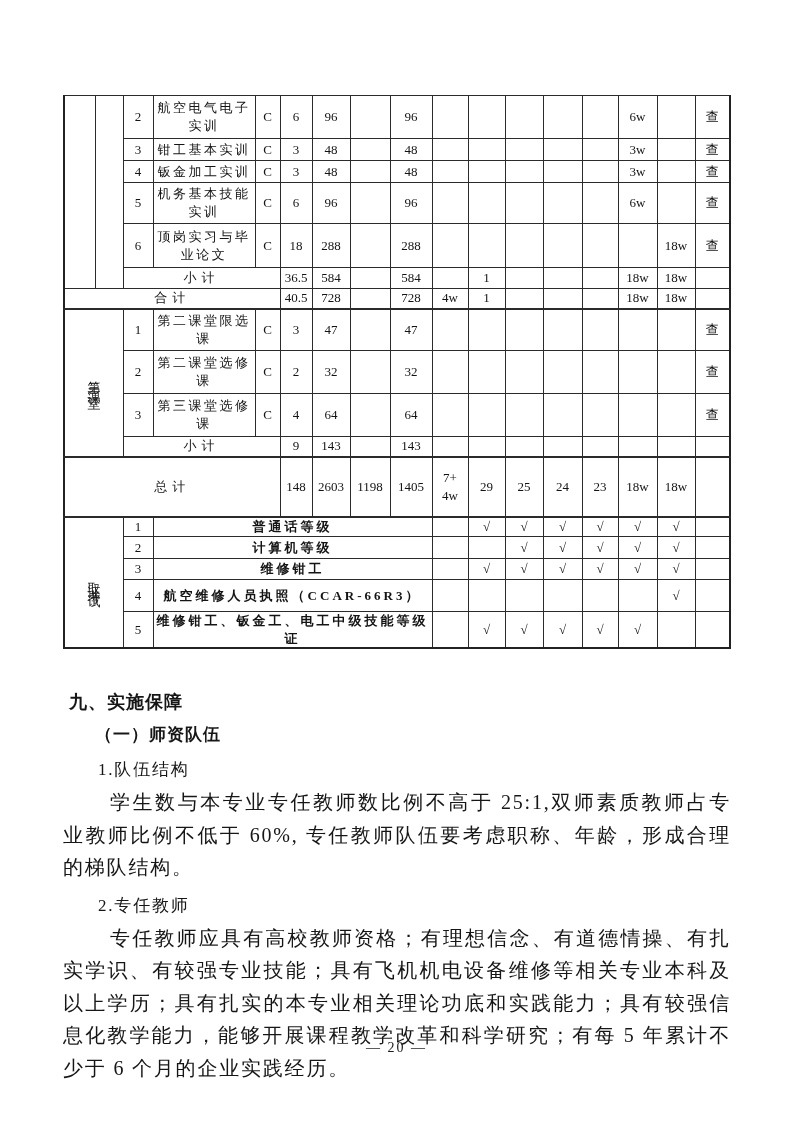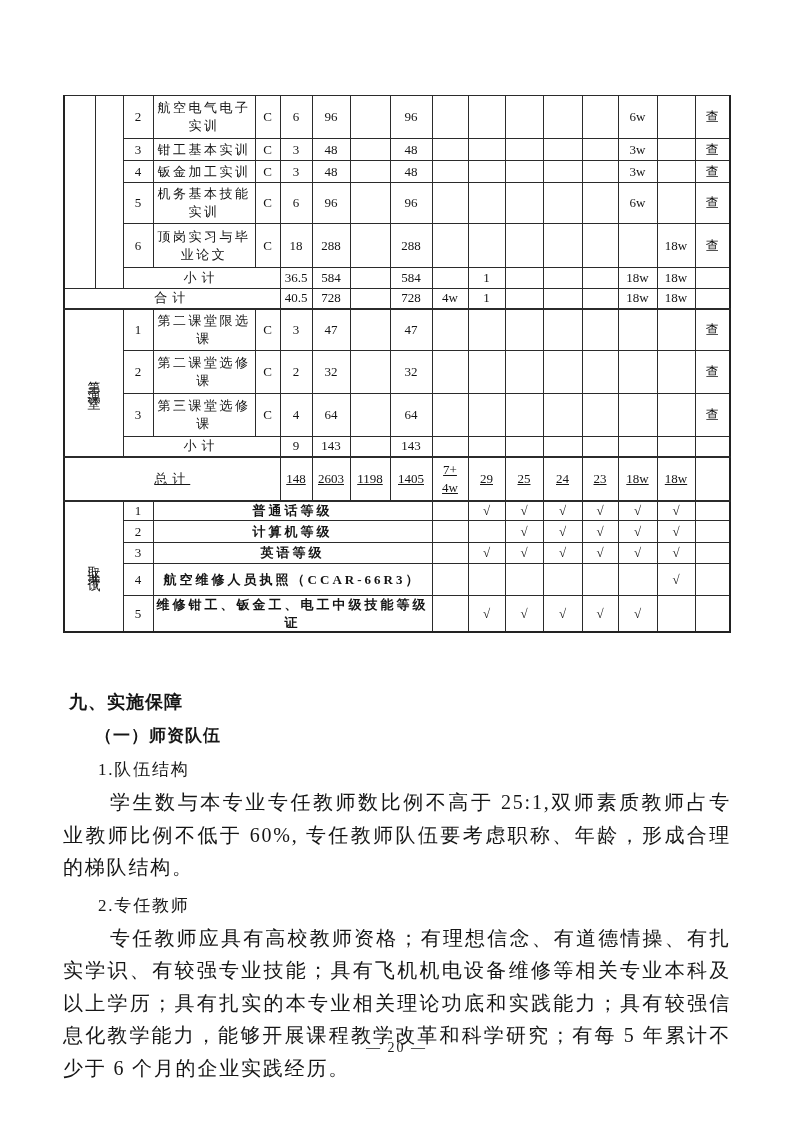--- a/index.html
+++ b/index.html
@@ -261,7 +261,7 @@
           <td></td>
           <td></td>
         </tr>
-        <tr class="sep" style="height: 44px; text-decoration: underline;">
+        <tr class="sep" style="height: 60px;">
           <td colspan="5" class="label">总计</td>
           <td>148</td>
           <td class="small">2603</td>

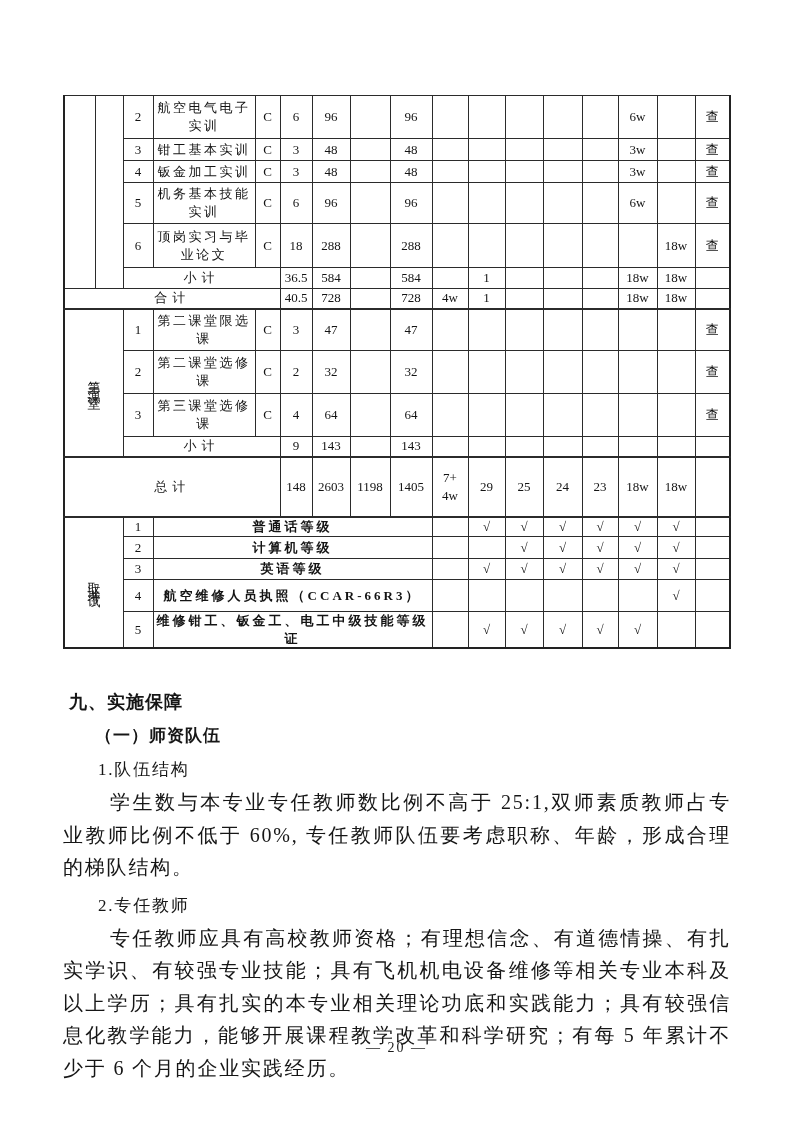--- a/index.html
+++ b/index.html
@@ -304,7 +304,7 @@
         </tr>
         <tr style="height: 21px;">
           <td>3</td>
-          <td colspan="6" class="cert">英语等级</td>
+          <td colspan="6" class="cert">维修钳工</td>
           <td></td>
           <td>√</td>
           <td>√</td>

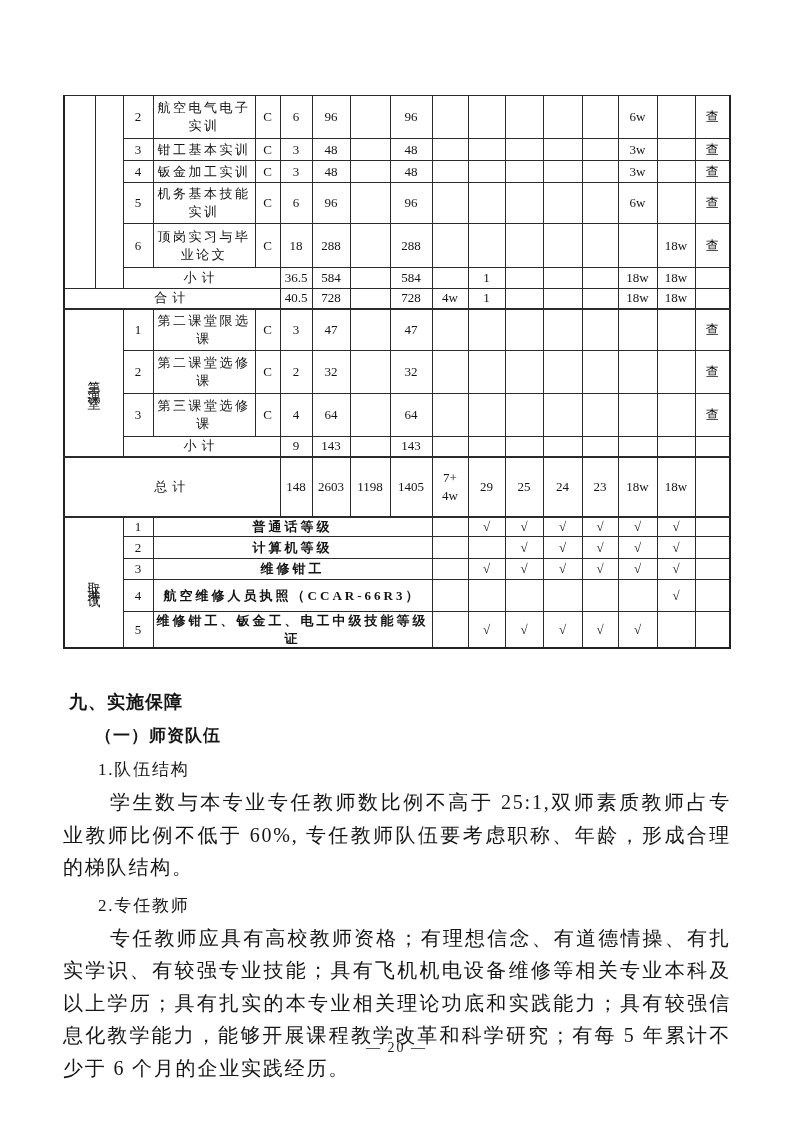--- a/index.html
+++ b/index.html
@@ -38,7 +38,7 @@
     font-weight:700;font-size:18px;line-height:24px;margin:6px;letter-spacing:1px;
   }
   .h2{
-    font-family:Liberation Sans, sans-serif;
+    font-family:Liberation Mono, monospace;
     font-weight:700;font-size:17px;line-height:24px;margin:10px 0 0 32px;letter-spacing:1px;
   }
   .t1{font-size:17px;line-height:24px;margin:10px 0 0 35px;letter-spacing:1.8px;}

